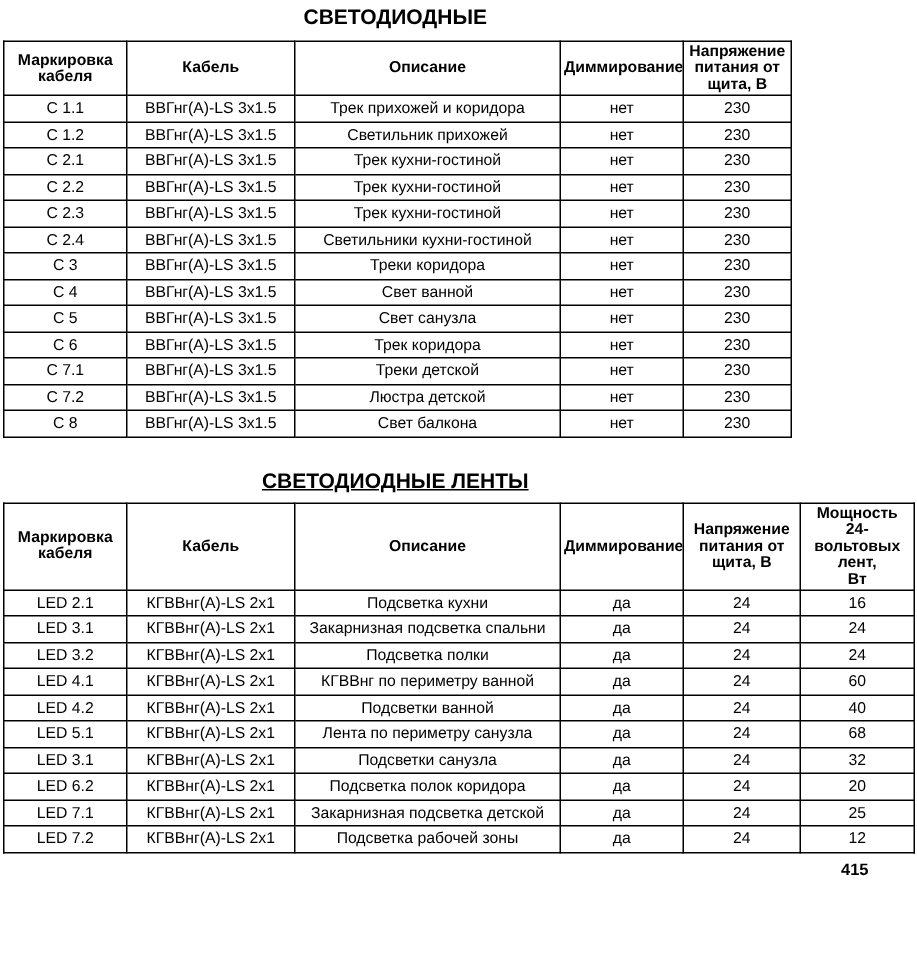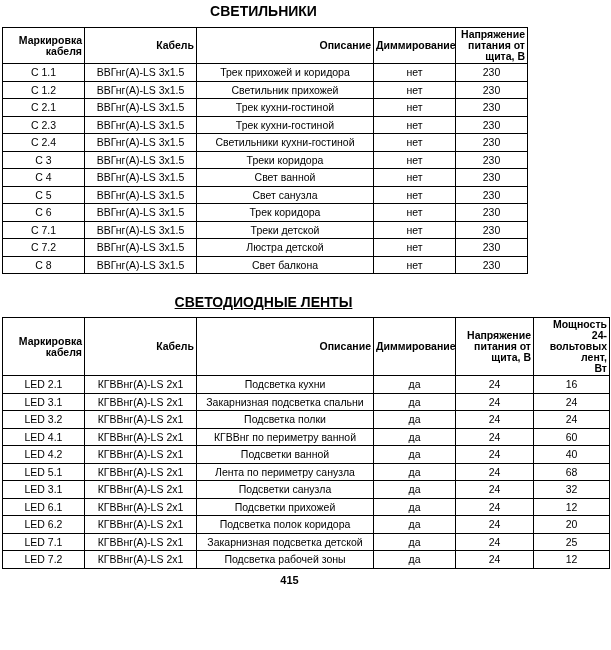--- a/index.html
+++ b/index.html
@@ -87,7 +87,7 @@
 <div class="page">
 
   <section>
-    <div class="section-title title-lights">СВЕТИЛЬНИКИ</div>
+    <div class="section-title title-lights">СВЕТОДИОДНЫЕ</div>
     <table class="doc-table" id="table-0">
         <thead>
           <tr>

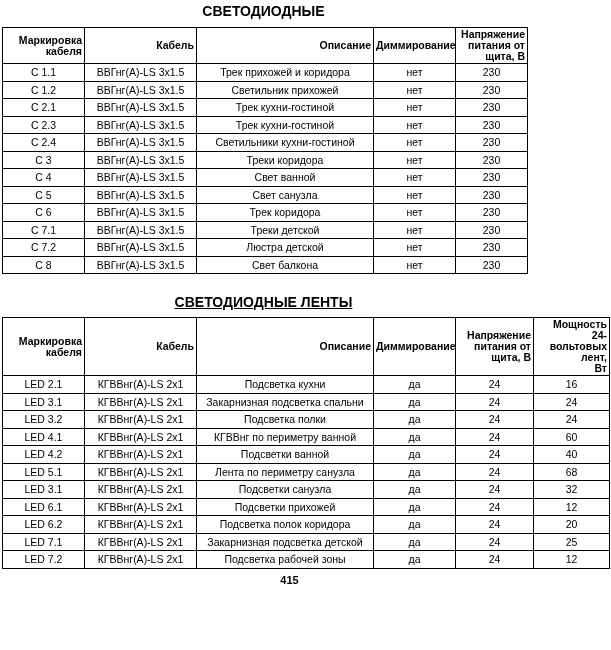--- a/index.html
+++ b/index.html
@@ -50,7 +50,6 @@
     white-space: pre-line;
     height: 33px;
     padding: 1px 2px;
-    text-align: right;
   }
   #table-1 th { height: 36px; }
   table.doc-table td {

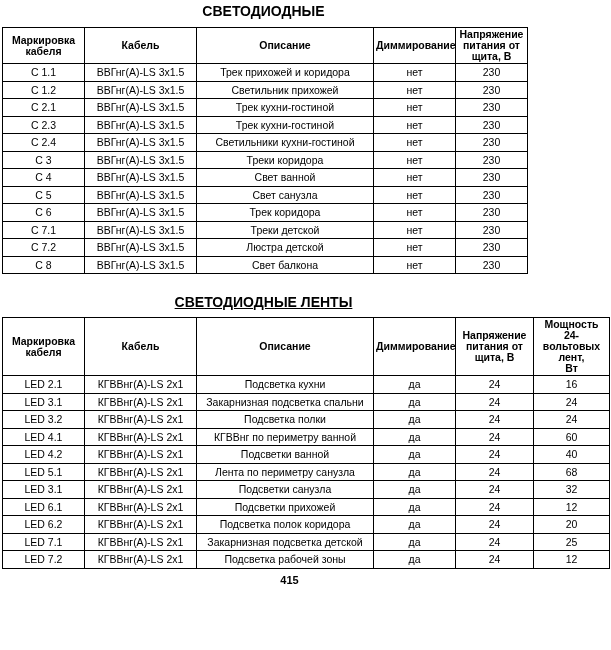--- a/index.html
+++ b/index.html
@@ -123,6 +123,13 @@
             <td>230</td>
           </tr>
           <tr>
+            <td>С 2.2</td>
+            <td>ВВГнг(А)-LS 3х1.5</td>
+            <td>Трек кухни-гостиной</td>
+            <td>нет</td>
+            <td>230</td>
+          </tr>
+          <tr>
             <td>С 2.3</td>
             <td>ВВГнг(А)-LS 3х1.5</td>
             <td>Трек кухни-гостиной</td>

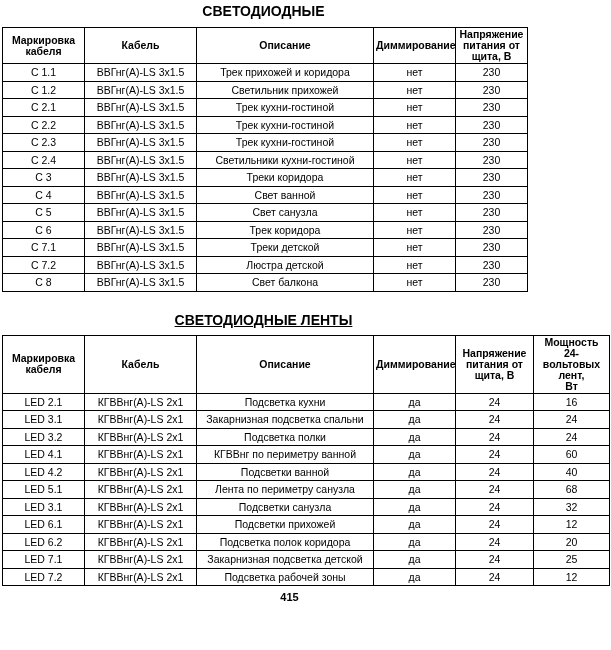--- a/index.html
+++ b/index.html
@@ -272,14 +272,6 @@
             <td>32</td>
           </tr>
           <tr>
-            <td>LED 6.1</td>
-            <td>КГВВнг(А)-LS 2х1</td>
-            <td>Подсветки прихожей</td>
-            <td>да</td>
-            <td>24</td>
-            <td>12</td>
-          </tr>
-          <tr>
             <td>LED 6.2</td>
             <td>КГВВнг(А)-LS 2х1</td>
             <td>Подсветка полок коридора</td>

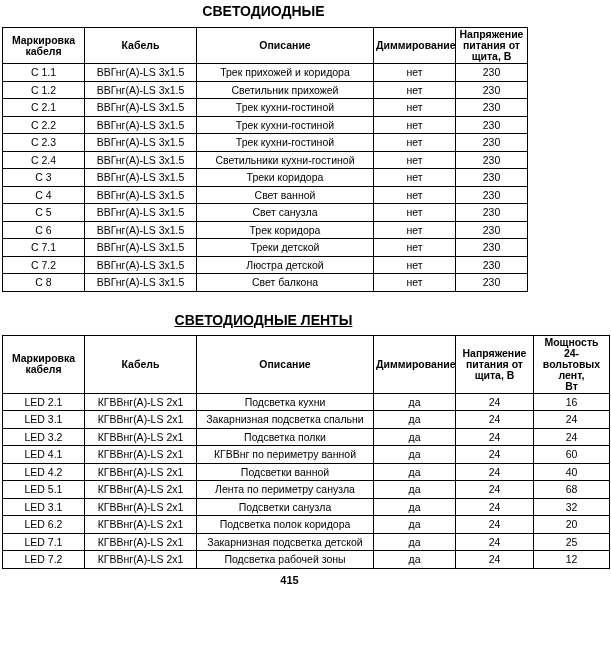--- a/index.html
+++ b/index.html
@@ -73,7 +73,7 @@
   #table-1 th:nth-child(6) { width: 76px; }
   .footer-total {
     width: 609px;
-    text-align: center;
+    text-align: right;
     padding-right: 30px;
     font-size: 11px;
     font-weight: bold;

